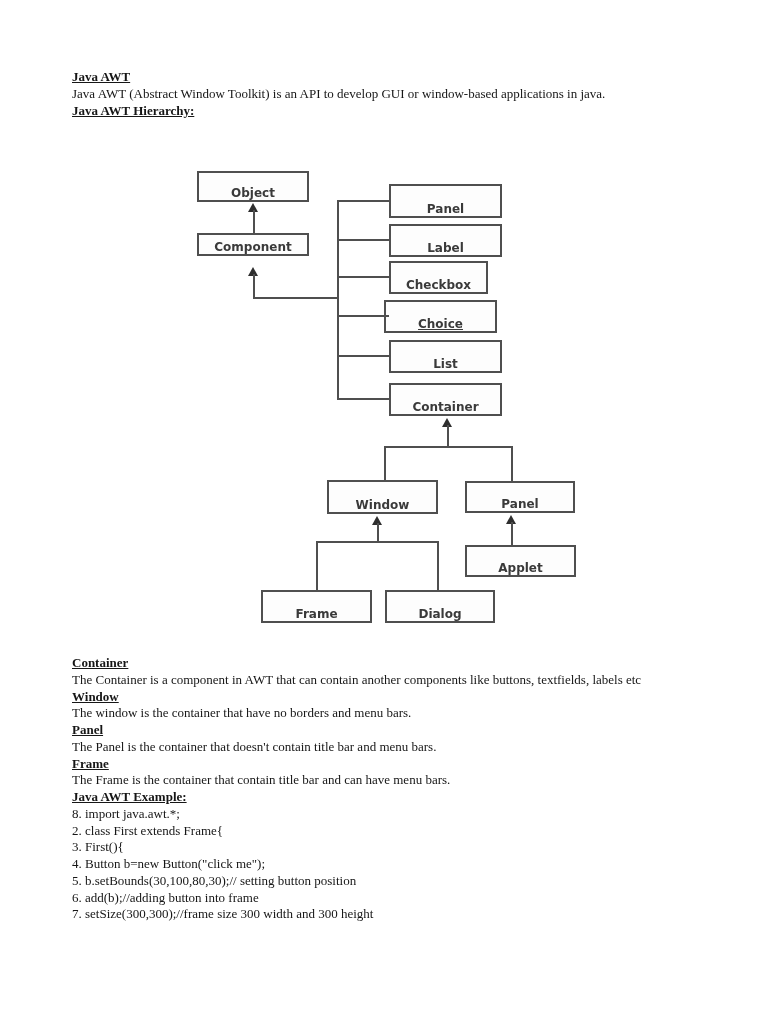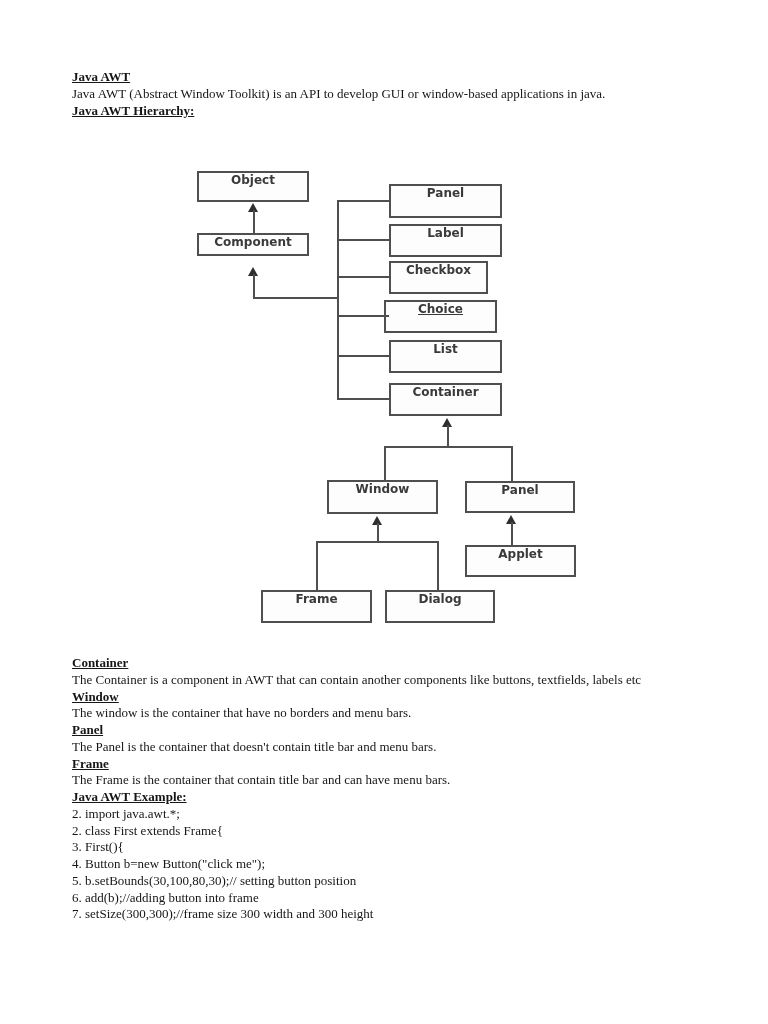--- a/index.html
+++ b/index.html
@@ -18,7 +18,7 @@
   .diagram { position:absolute; left:0; top:0; width:768px; height:650px; }
   .dbox {
     position:absolute; box-sizing:border-box; background:#fdfdfd;
-    border:2px solid #4f4f4f; display:flex; align-items:flex-start; justify-content:center;
+    border:2px solid #4f4f4f; display:flex; align-items:flex-end; justify-content:center;
     font-family:"DejaVu Sans", sans-serif; font-weight:bold; font-size:12px; color:#3a3a3a;
   }
   .ln { position:absolute; background:#4f4f4f; }

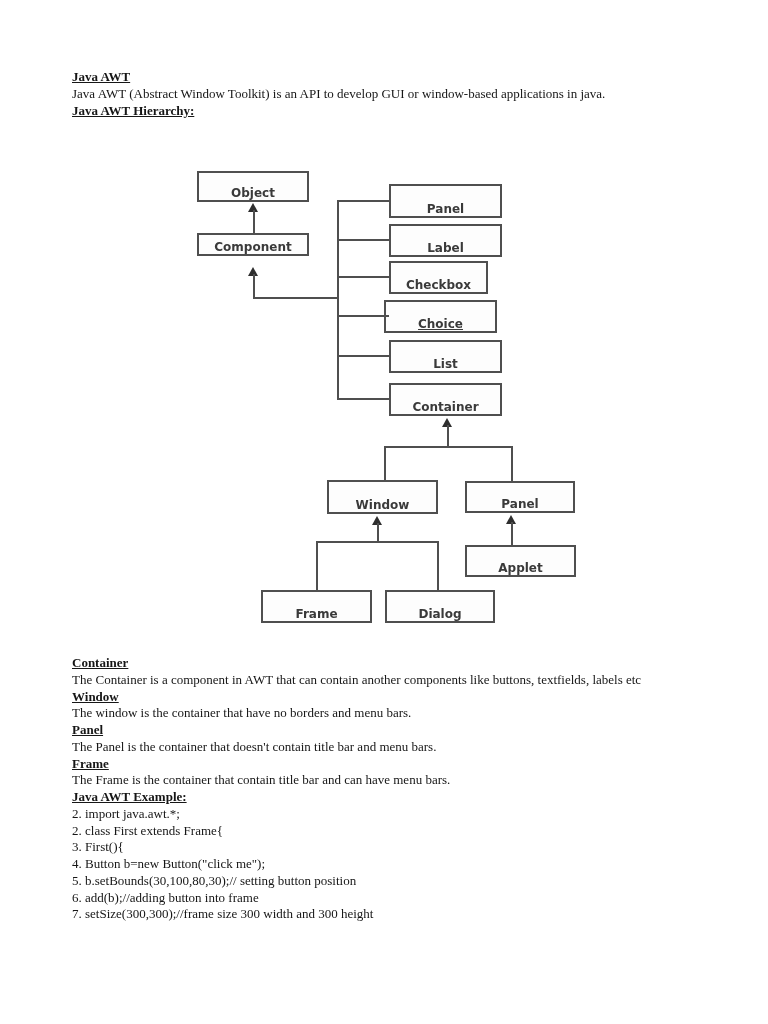--- a/index.html
+++ b/index.html
@@ -122,7 +122,7 @@
     <div class="h">Frame</div>
     <div class="p">The Frame is the container that contain title bar and can have menu bars.</div>
     <div class="h">Java AWT Example:</div>
-    <div class="code-line">2. import java.awt.*;</div>
+    <div class="code-line">8. import java.awt.*;</div>
     <div class="code-line">2. class First extends Frame{</div>
     <div class="code-line">3. First(){</div>
     <div class="code-line">4. Button b=new Button("click me");</div>

